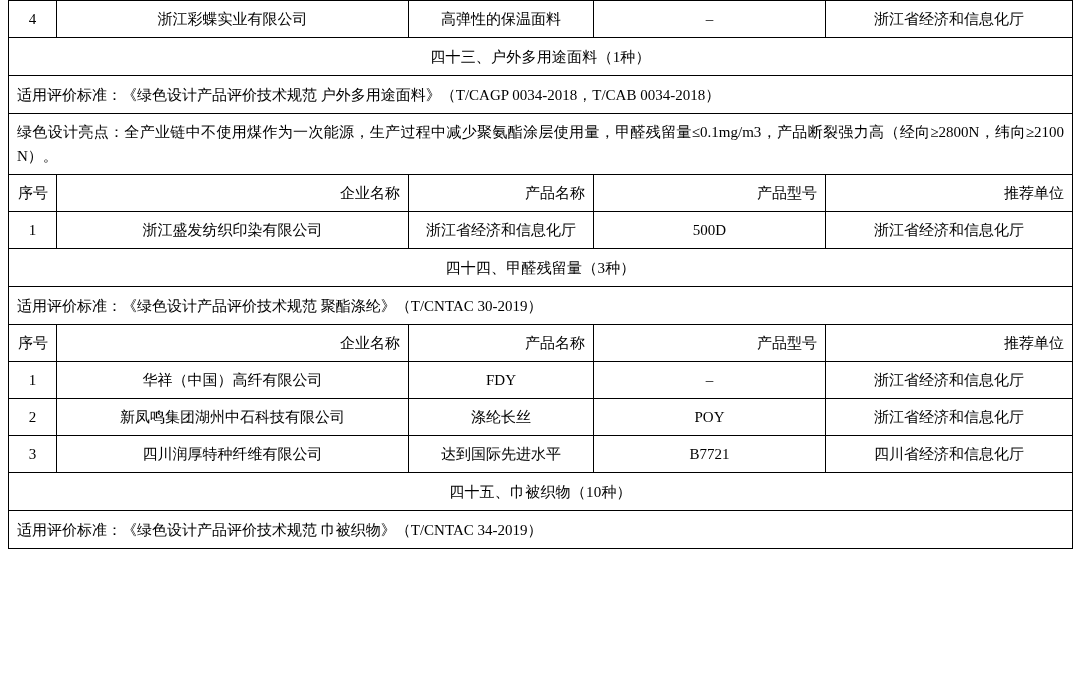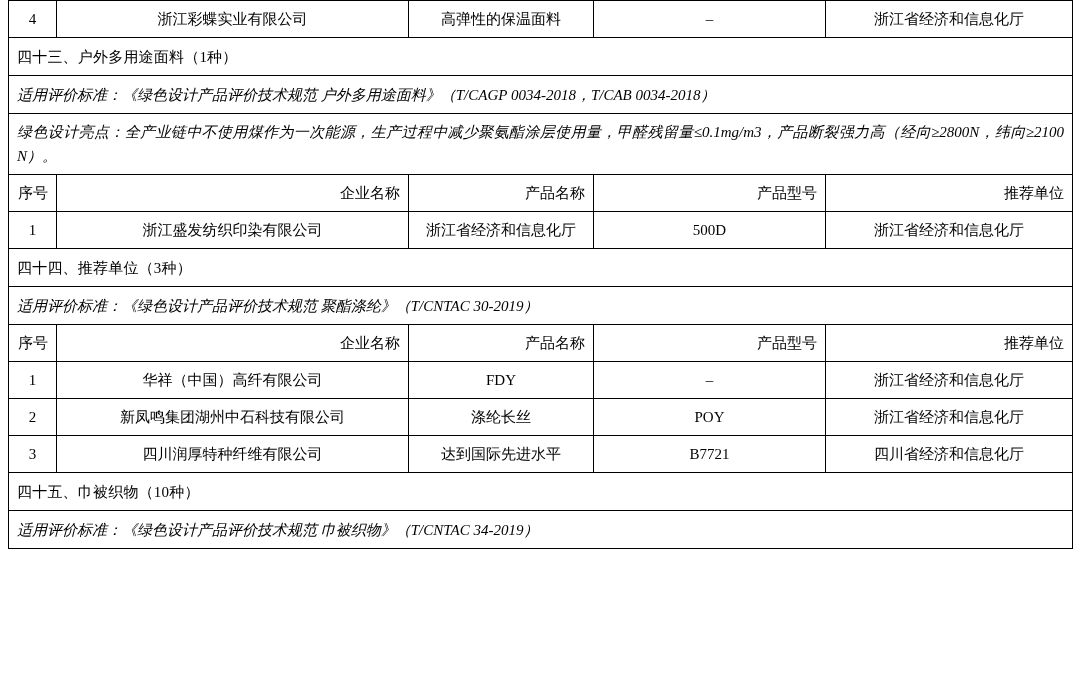--- a/index.html
+++ b/index.html
@@ -45,7 +45,7 @@
   .ctr { text-align: center; }
   .hdr { text-align: right; font-weight: normal; }
   .section-title {
-    text-align: left;
+    text-align: center;
     font-size: 15.5px;
     letter-spacing: 0.2px;
   }

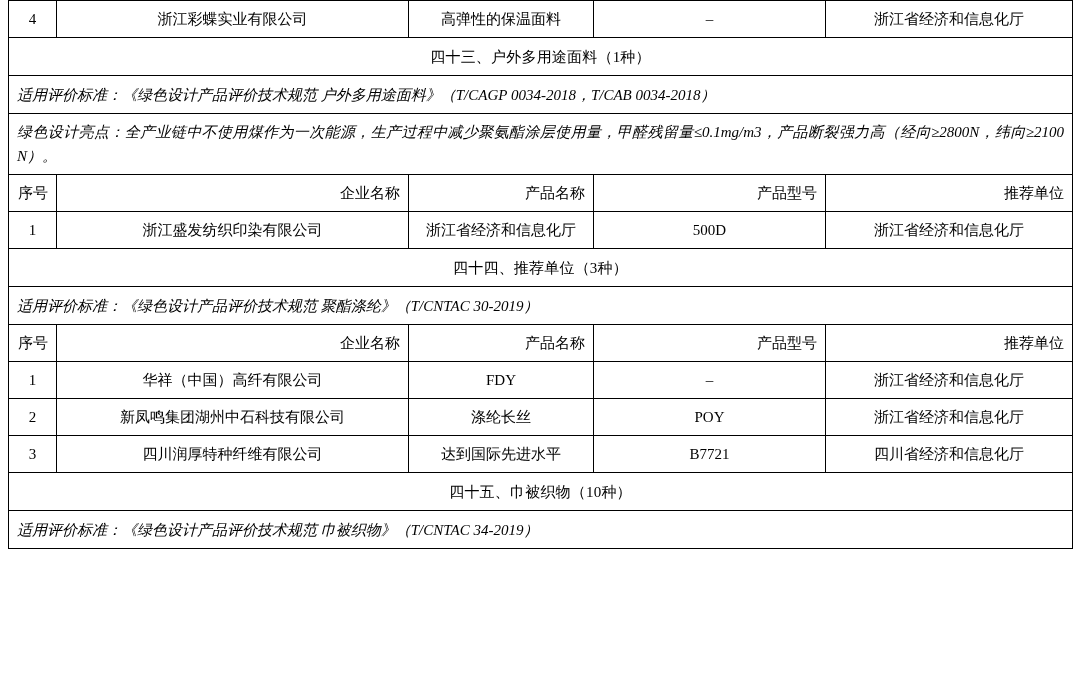--- a/index.html
+++ b/index.html
@@ -53,7 +53,6 @@
     text-align: justify;
     font-size: 14.5px;
     line-height: 1.72;
-    font-style: italic;
   }
   .tall { height: 38px; }
   .row-h { height: 36px; }

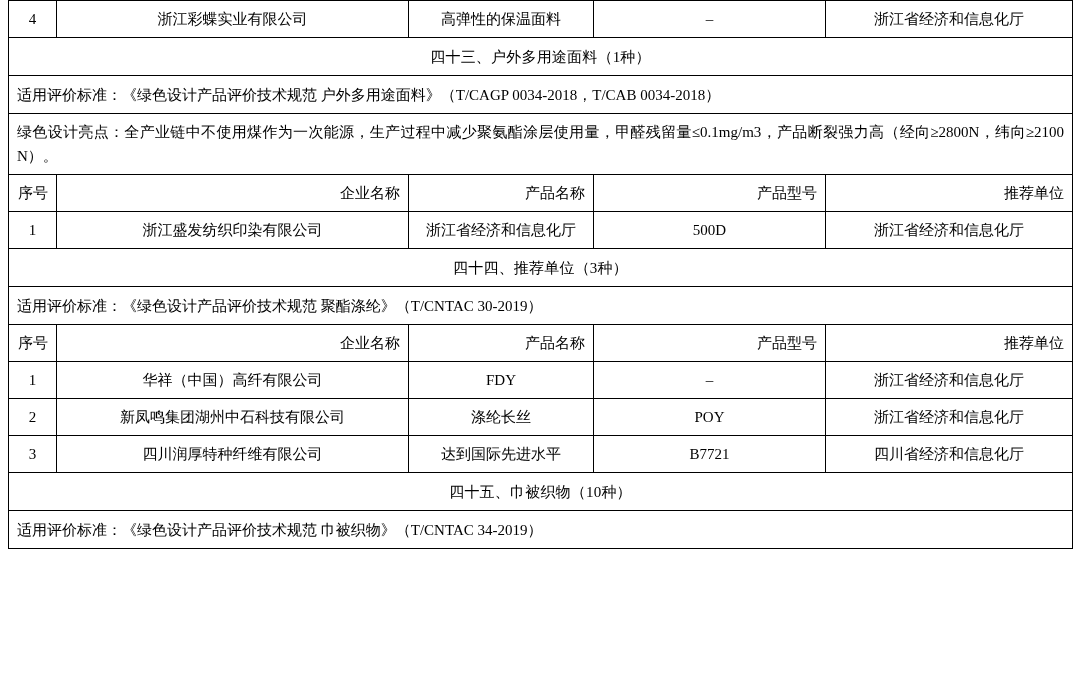--- a/index.html
+++ b/index.html
@@ -105,7 +105,7 @@
       </tr>
 
       <tr class="tall">
-        <td class="section-title" colspan="5">四十四、推荐单位（3种）</td>
+        <td class="section-title" colspan="5">四十四、甲醛残留量（3种）</td>
       </tr>
       <tr class="tall">
         <td class="para" colspan="5">适用评价标准：《绿色设计产品评价技术规范 聚酯涤纶》（T/CNTAC 30-2019）</td>

